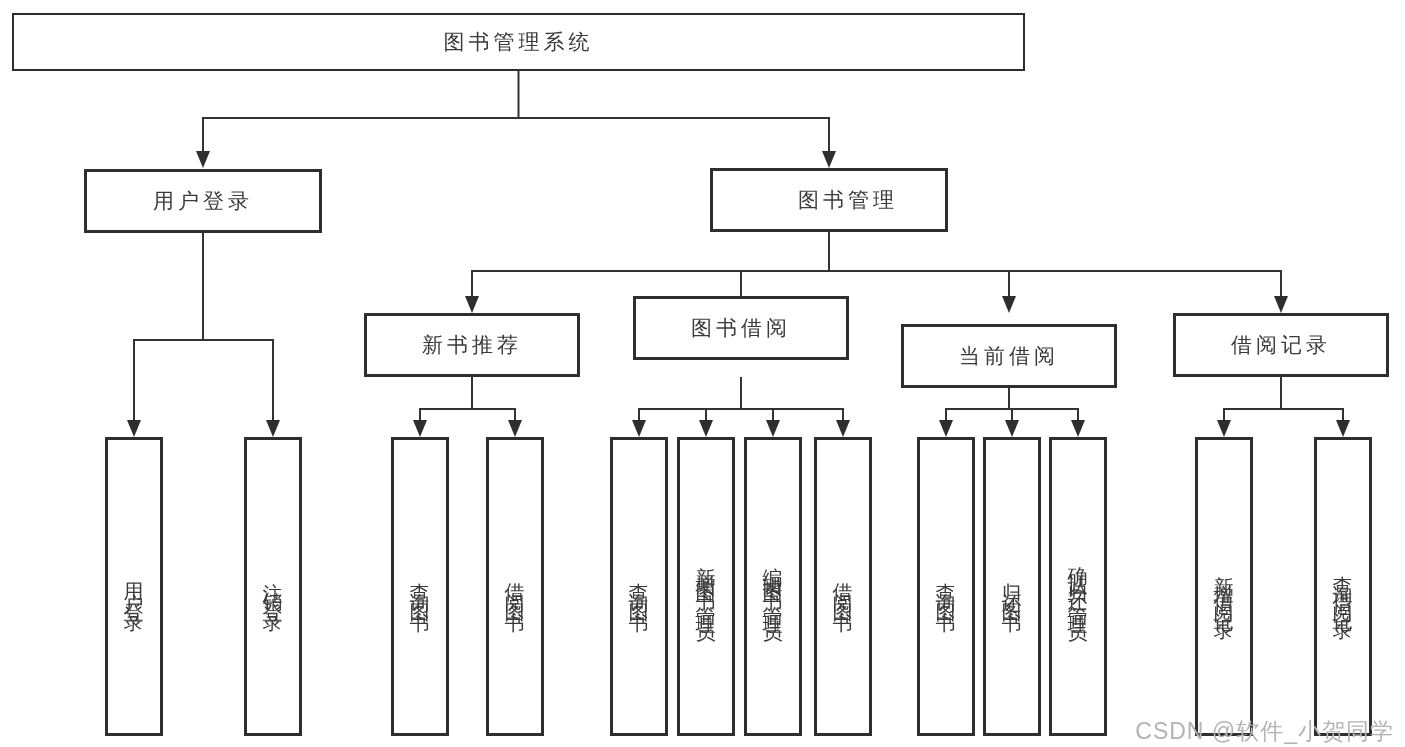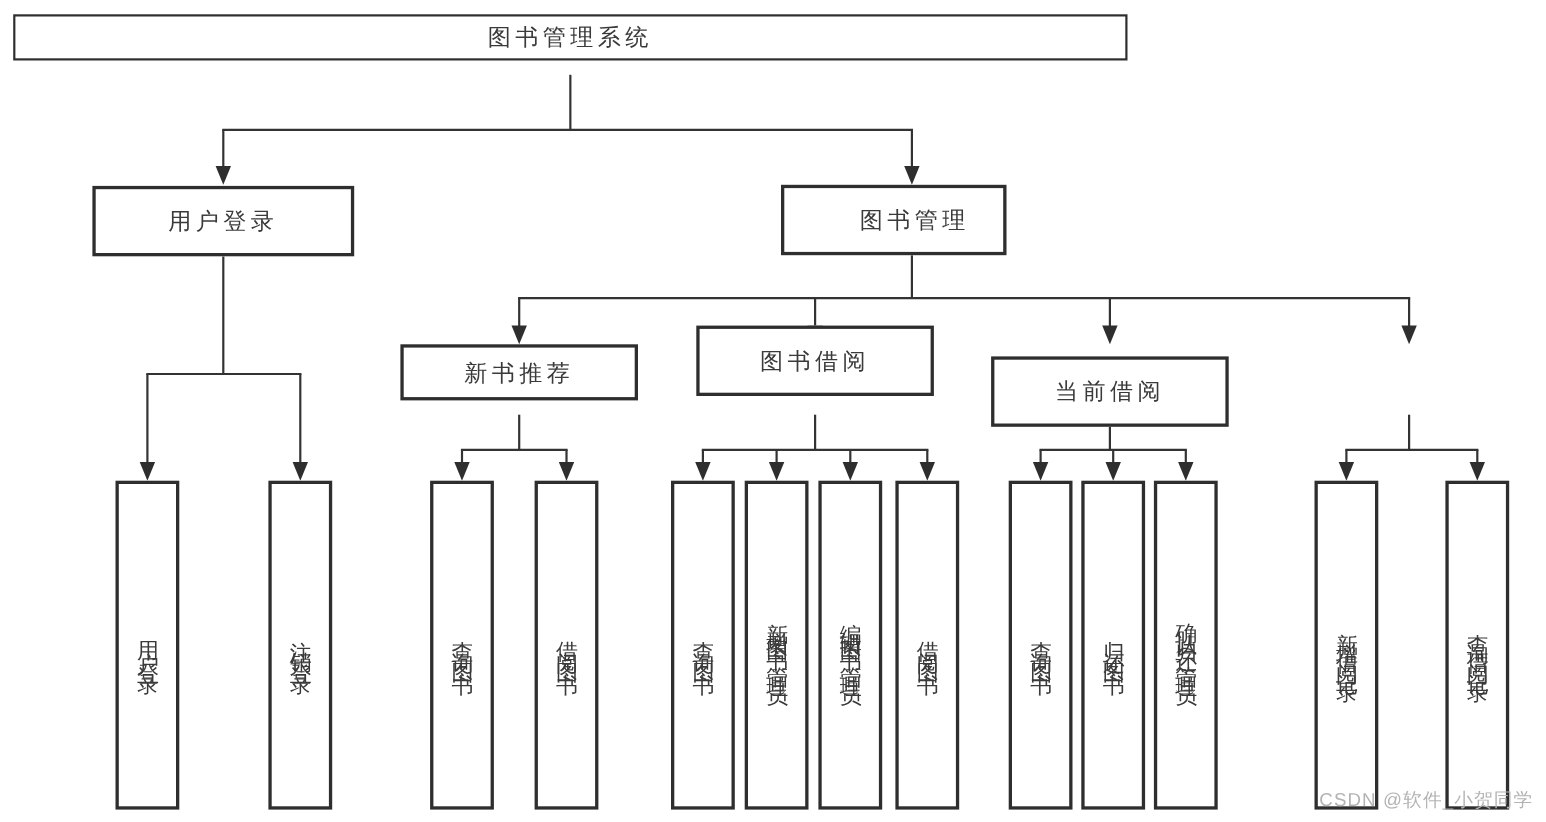--- a/index.html
+++ b/index.html
@@ -150,7 +150,7 @@
     </g>
   </svg>
 
-  <div class="node lvl1" style="left:12px; top:13px; width:1013px; height:42px;">
+  <div class="node lvl1" style="left:12px; top:13px; width:1013px; height:58px;">
     <span class="hlabel">图书管理系统</span>
   </div>
 

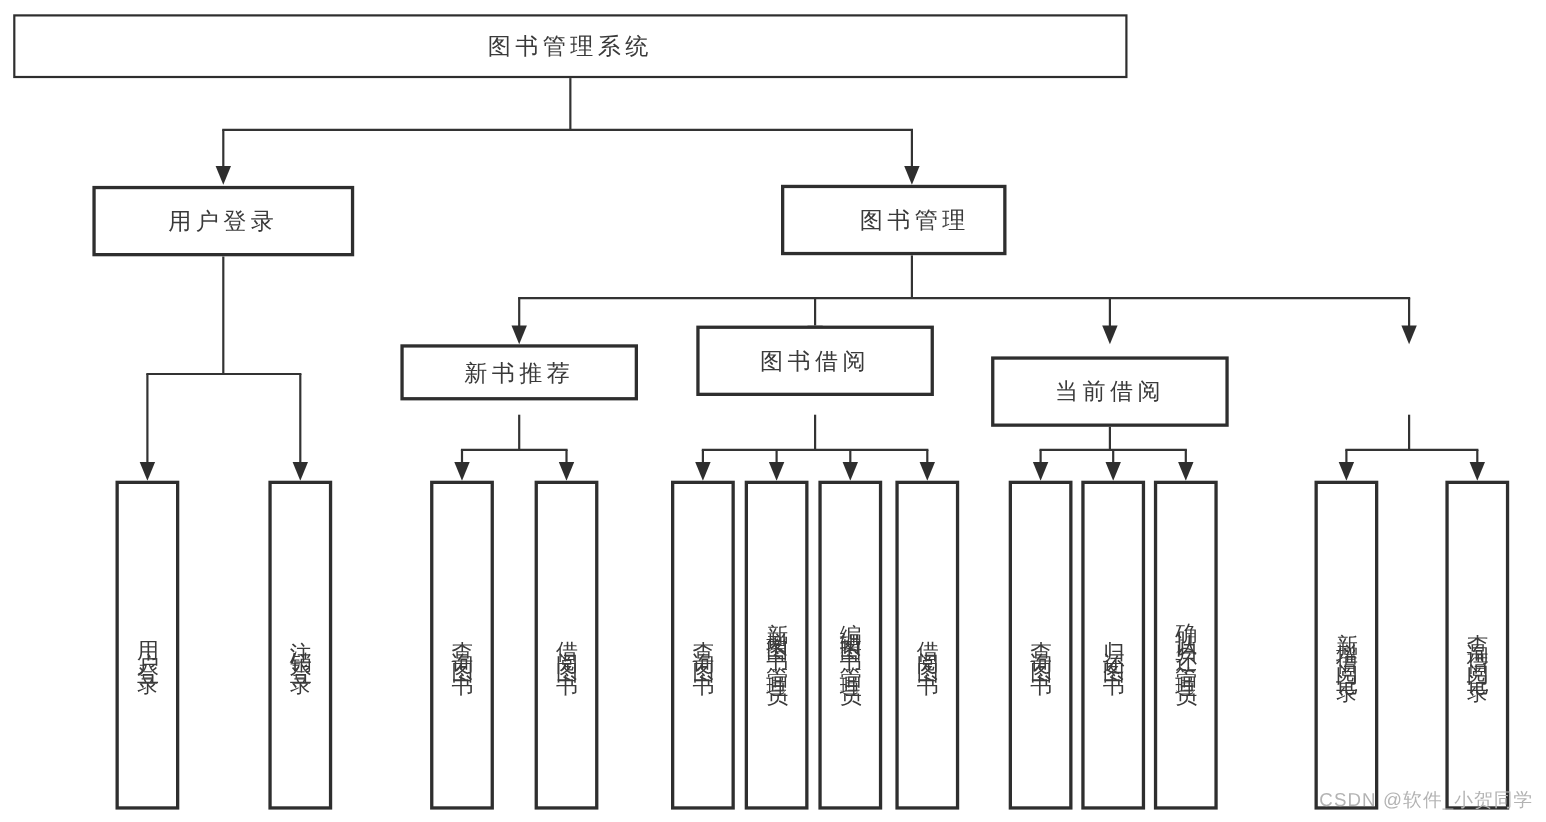--- a/index.html
+++ b/index.html
@@ -157,7 +157,7 @@
   <div class="node" style="left:84px; top:169px; width:238px; height:64px;">
     <span class="hlabel">用户登录</span>
   </div>
-  <div class="node" style="left:710px; top:168px; width:205px; height:64px;padding-left:38px;">
+  <div class="node" style="left:710px; top:168px; width:238px; height:64px;padding-left:38px;">
     <span class="hlabel">图书管理</span>
   </div>
 

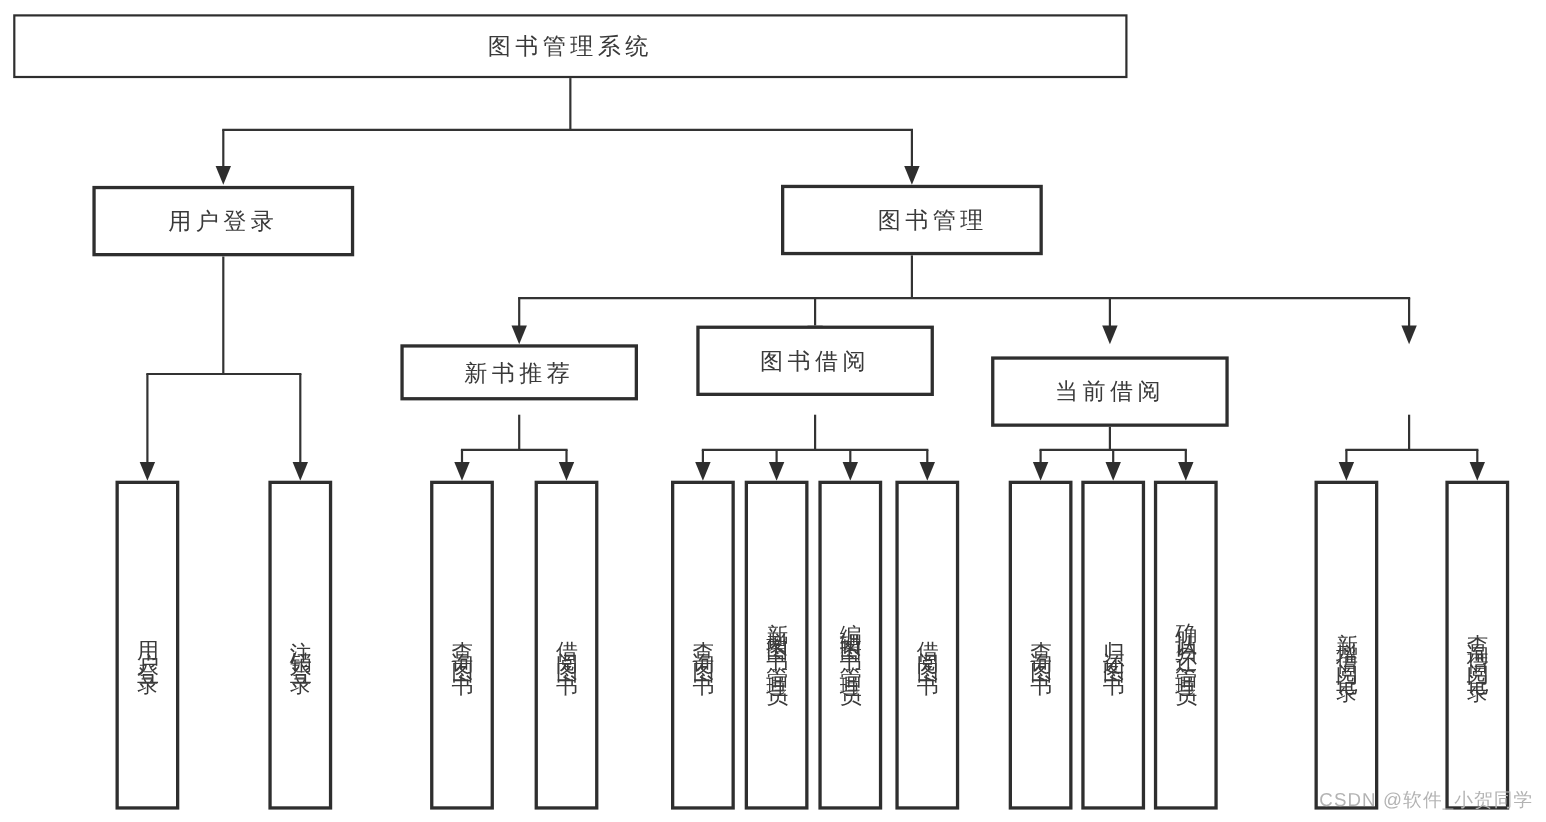--- a/index.html
+++ b/index.html
@@ -161,7 +161,7 @@
     <span class="hlabel">图书管理</span>
   </div>
 
-  <div class="node" style="left:364px; top:313px; width:216px; height:51px;">
+  <div class="node" style="left:364px; top:313px; width:216px; height:64px;">
     <span class="hlabel">新书推荐</span>
   </div>
   <div class="node" style="left:633px; top:296px; width:216px; height:64px;">

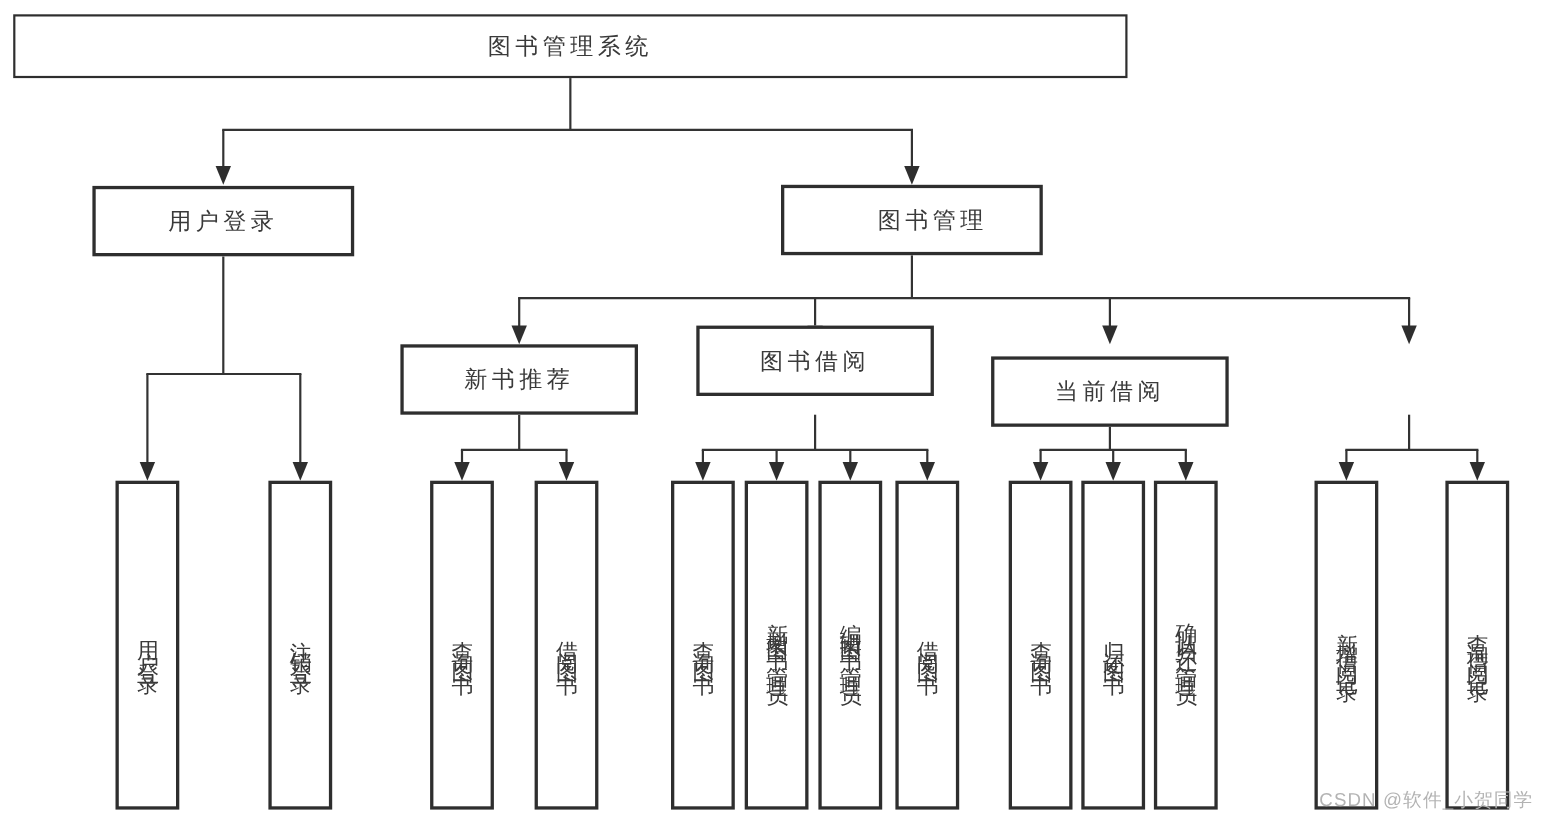--- a/index.html
+++ b/index.html
@@ -170,6 +170,9 @@
   <div class="node" style="left:901px; top:324px; width:216px; height:64px;">
     <span class="hlabel">当前借阅</span>
   </div>
+  <div class="node" style="left:1173px; top:313px; width:216px; height:64px;">
+    <span class="hlabel">借阅记录</span>
+  </div>
 
   <div class="node" style="left:105px; top:437px; width:58px; height:299px;">
     <span class="vlabel">用户登录</span>

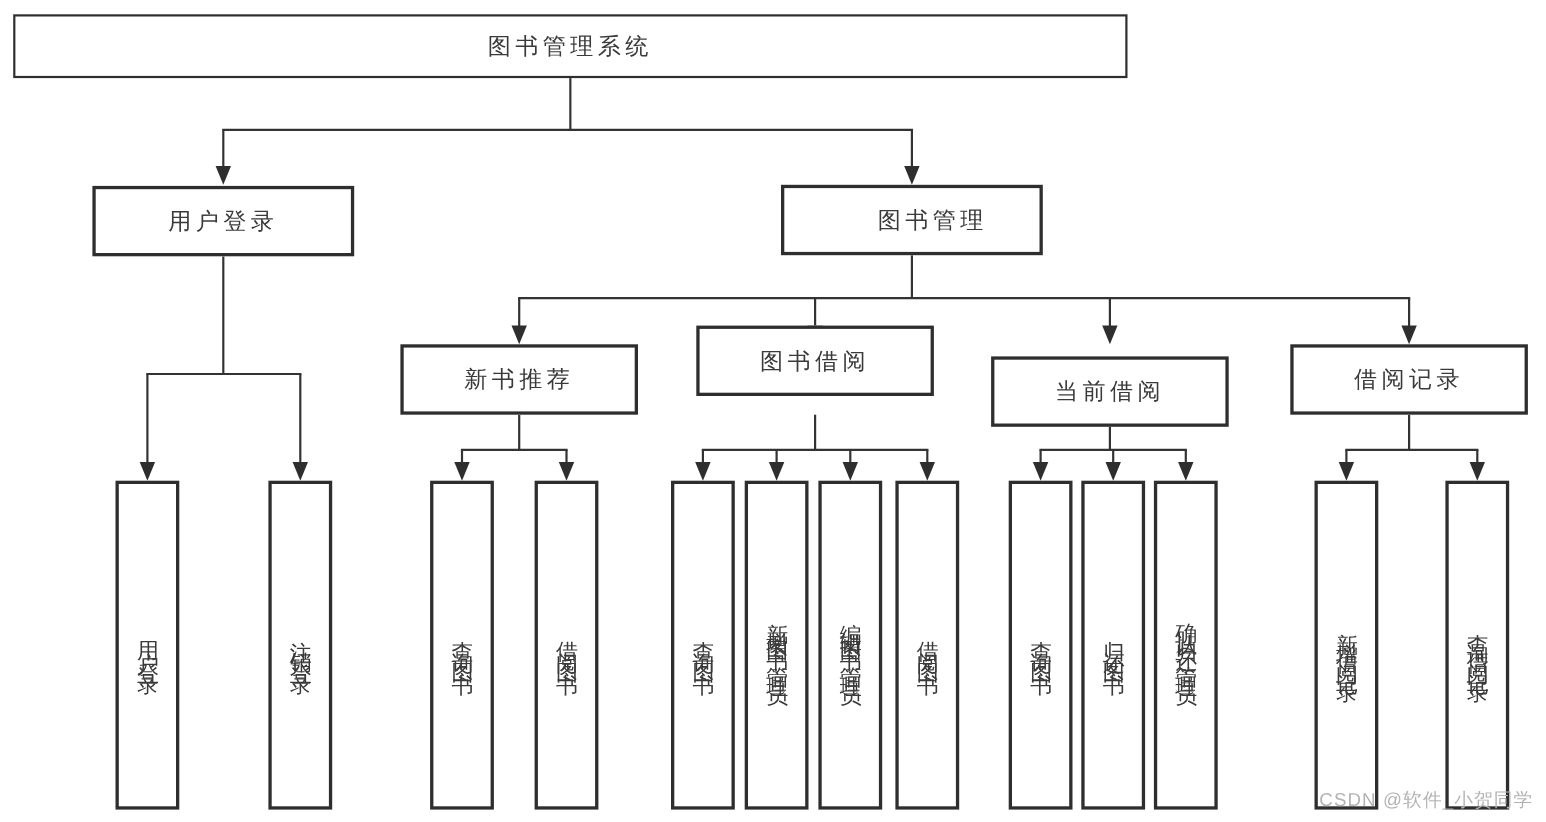--- a/index.html
+++ b/index.html
@@ -62,7 +62,7 @@
     position: absolute;
     right: 11px;
     top: 716px;
-    font-size: 17px;
+    font-size: 23px;
     color: #b3b3b3;
     letter-spacing: 1px;
     z-index: 3;

